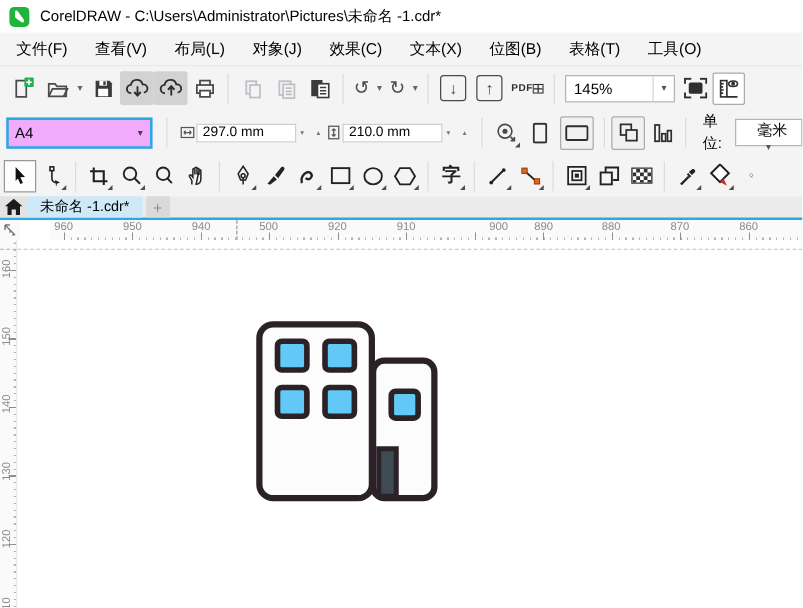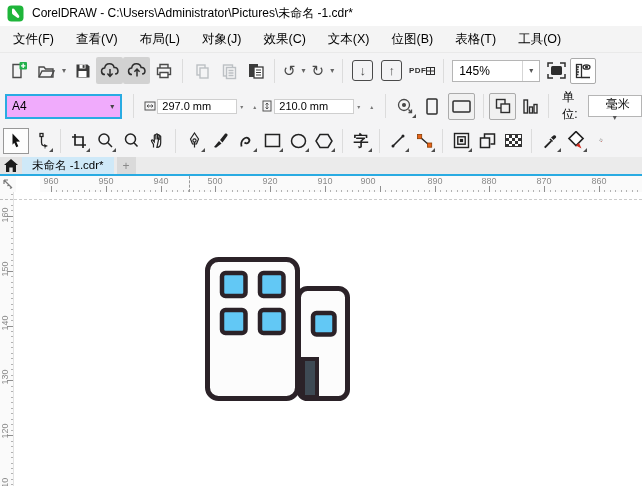--- a/index.html
+++ b/index.html
@@ -462,7 +462,7 @@
   <span class="rlabel" style="left:175px">500</span>
   <span class="rlabel" style="left:230px">920</span>
   <span class="rlabel" style="left:285px">910</span>
-  <span class="rlabel" style="left:328px">900</span>
+  <span class="rlabel" style="left:359px">900</span>
   <span class="rlabel" style="left:395px">890</span>
   <span class="rlabel" style="left:449px">880</span>
   <span class="rlabel" style="left:504px">870</span>

